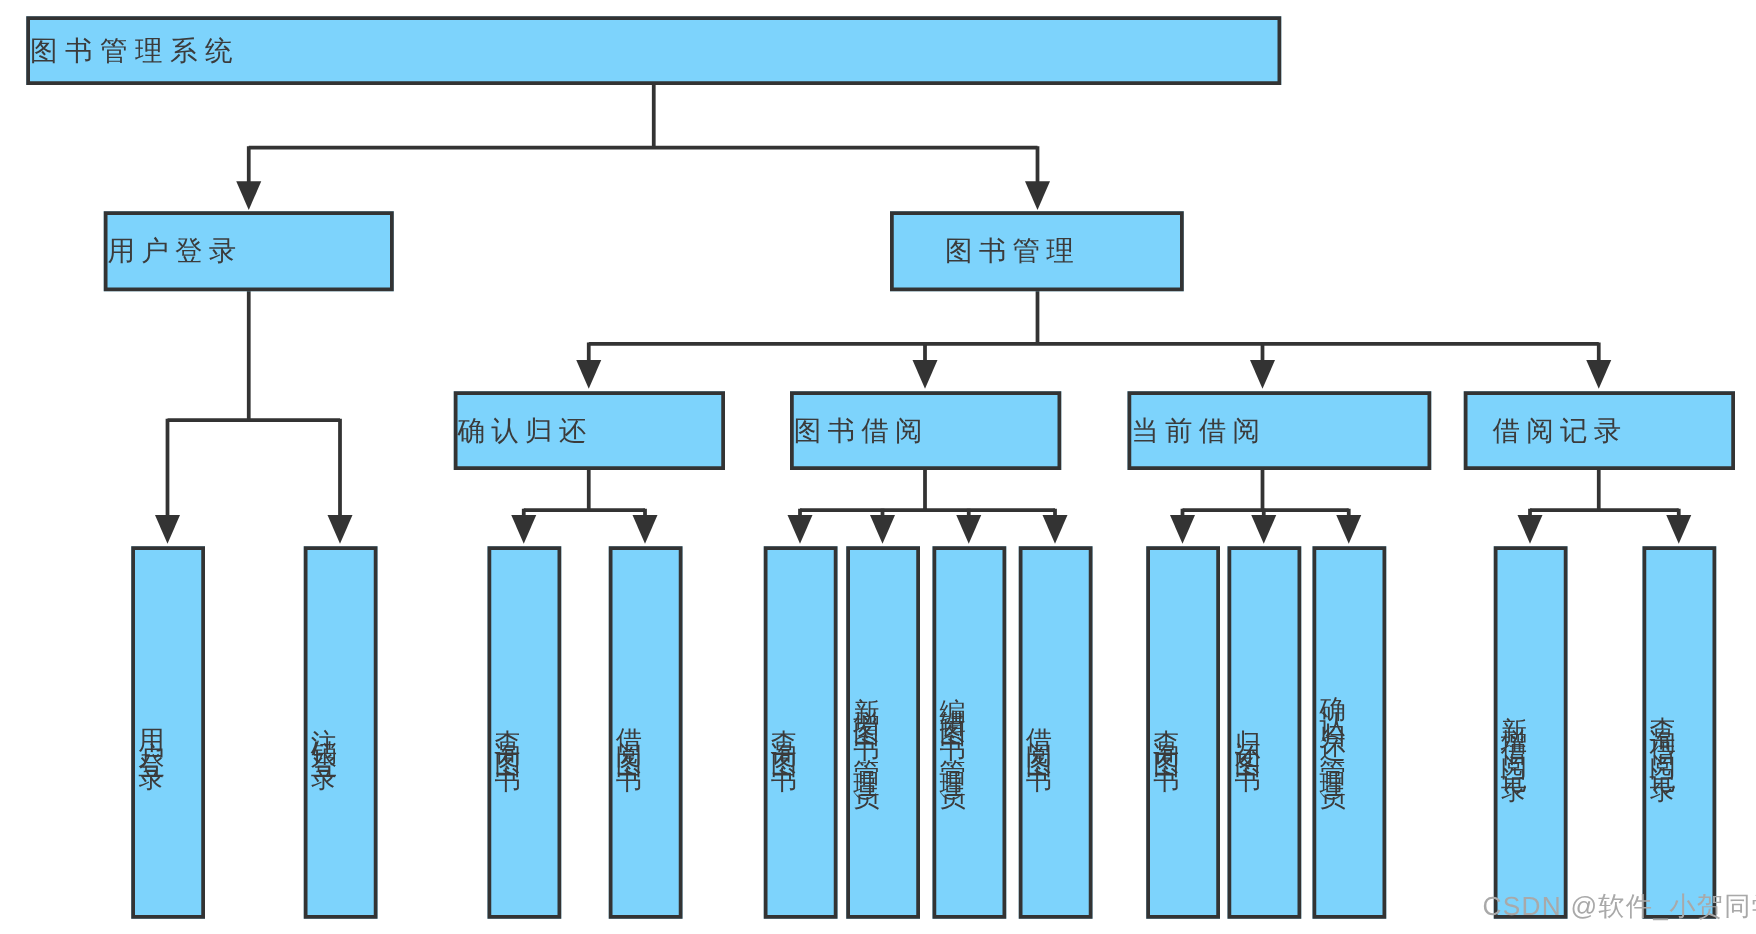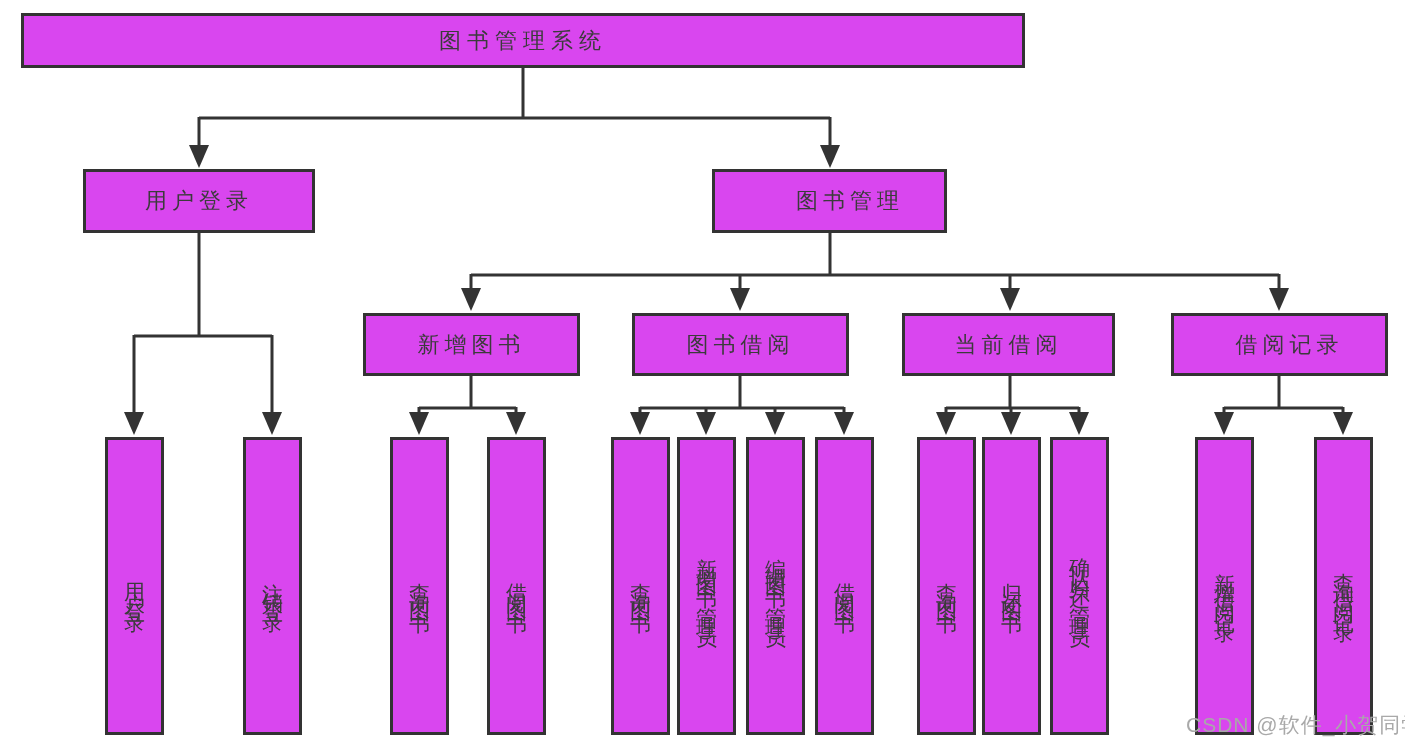--- a/index.html
+++ b/index.html
@@ -10,8 +10,8 @@
   }
   .wires{position:absolute;left:0;top:0;z-index:1;}
   .box{
-    position:absolute;box-sizing:border-box;border:3px solid #333;background:#d946ef;
-    display:flex;align-items:center;justify-content:center;z-index:2;color:#3b3b3b;
+    position:absolute;box-sizing:border-box;border:3px solid #333;background:#7dd3fc;
+    display:flex;align-items:center;z-index:2;color:#3b3b3b;
   }
   .hlabel{font-size:22px;letter-spacing:5px;white-space:nowrap;}
   .root .hlabel{letter-spacing:6px;}

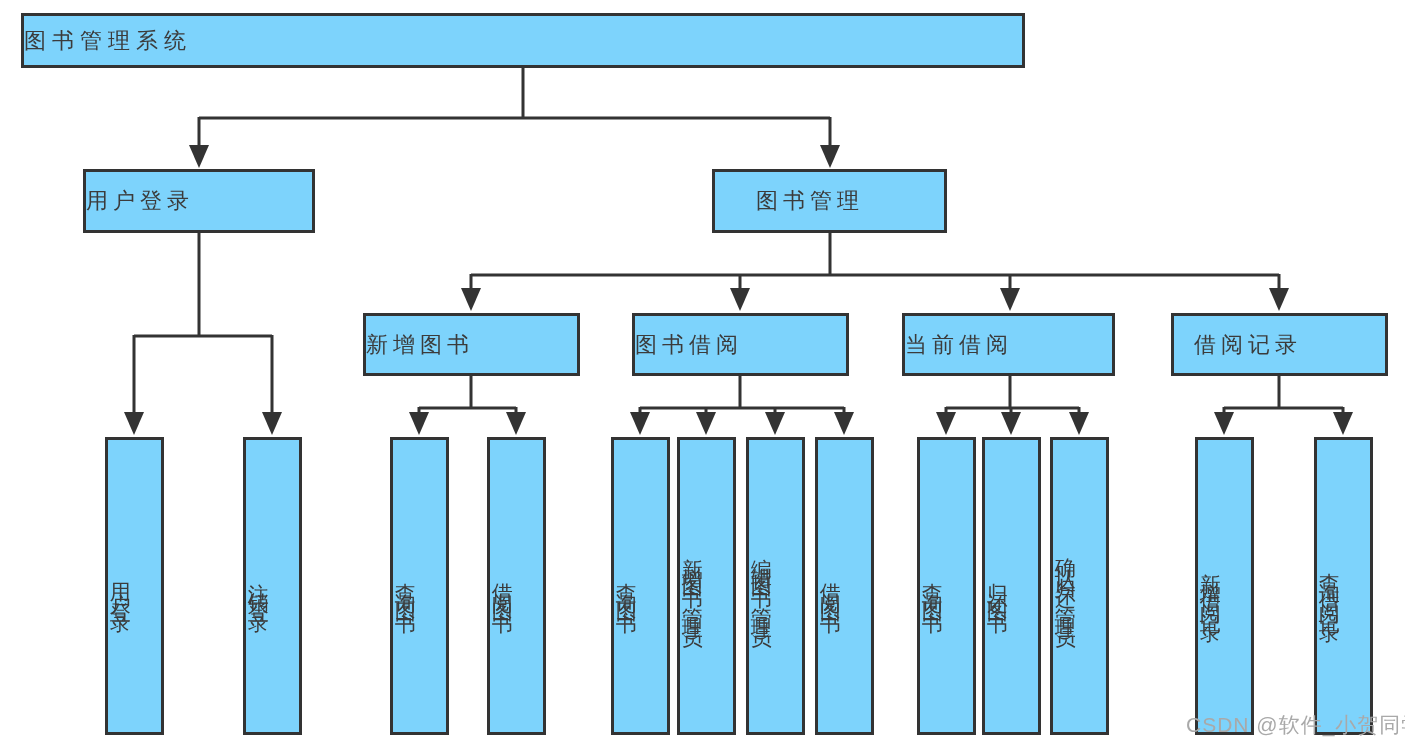--- a/index.html
+++ b/index.html
@@ -81,7 +81,7 @@
   </div>
 
   <div class="box" style="left:363px;top:313px;width:217px;height:63px;">
-    <span class="hlabel">新增图书</span>
+    <span class="hlabel">确认归还</span>
   </div>
   <div class="box" style="left:632px;top:313px;width:217px;height:63px;font-family:Liberation Mono, monospace;">
     <span class="hlabel">图书借阅</span>

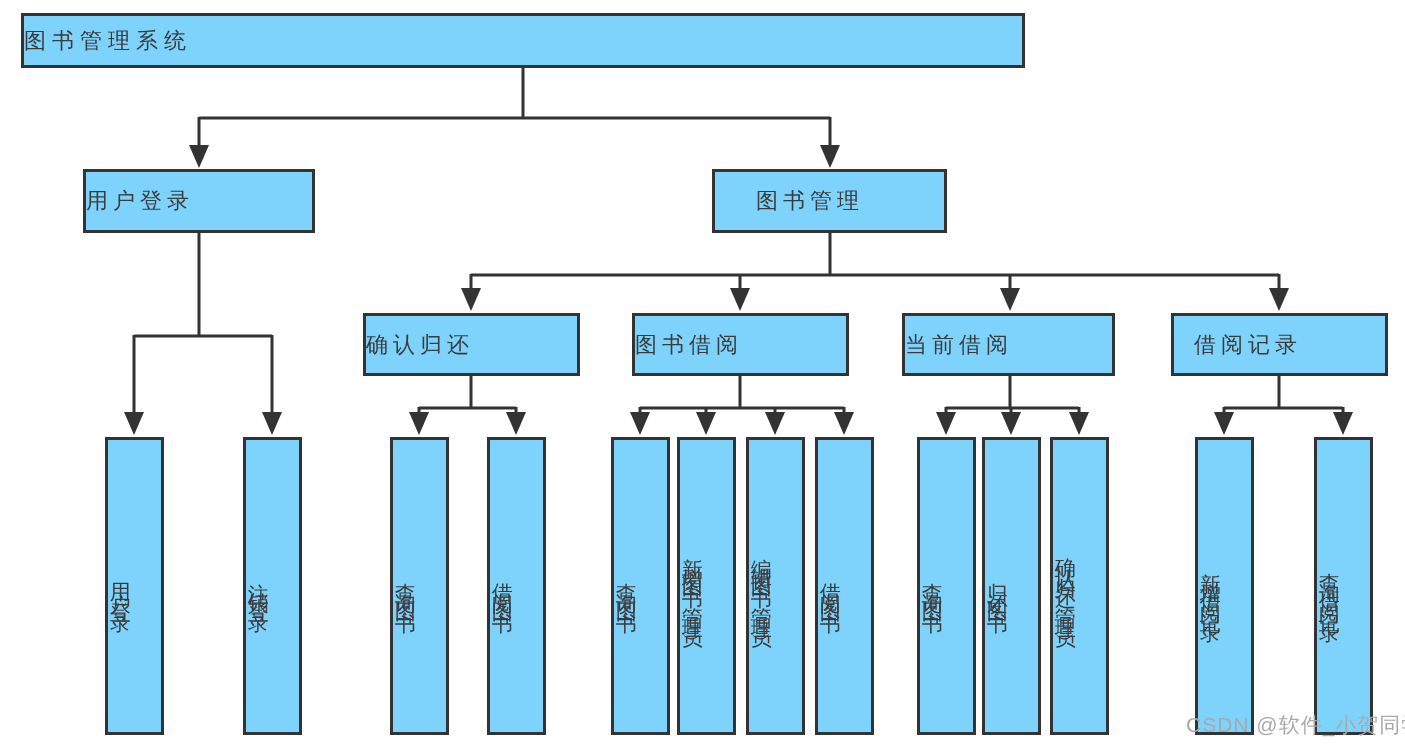--- a/index.html
+++ b/index.html
@@ -86,7 +86,7 @@
   <div class="box" style="left:632px;top:313px;width:217px;height:63px;font-family:Liberation Mono, monospace;">
     <span class="hlabel">图书借阅</span>
   </div>
-  <div class="box" style="left:902px;top:313px;width:213px;height:63px;">
+  <div class="box" style="left:902px;top:313px;width:243px;height:63px;">
     <span class="hlabel">当前借阅</span>
   </div>
   <div class="box" style="left:1171px;top:313px;width:217px;height:63px;padding-left:20px;">

